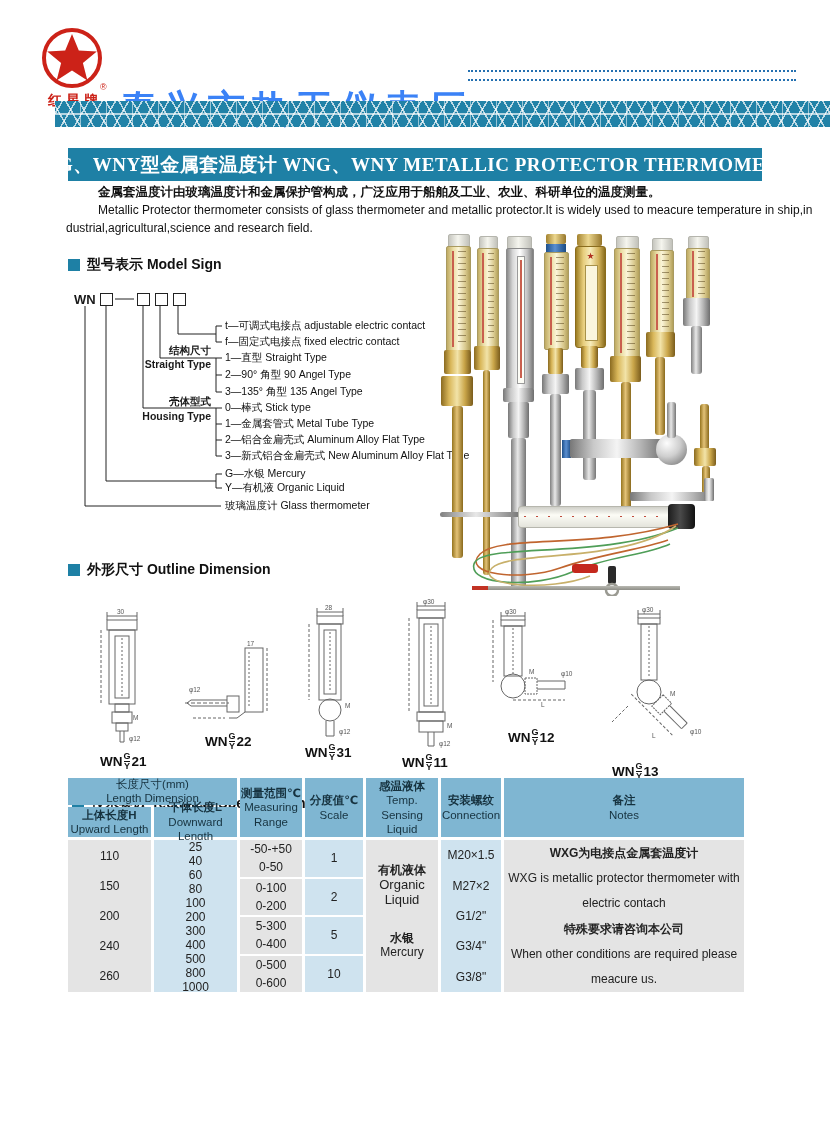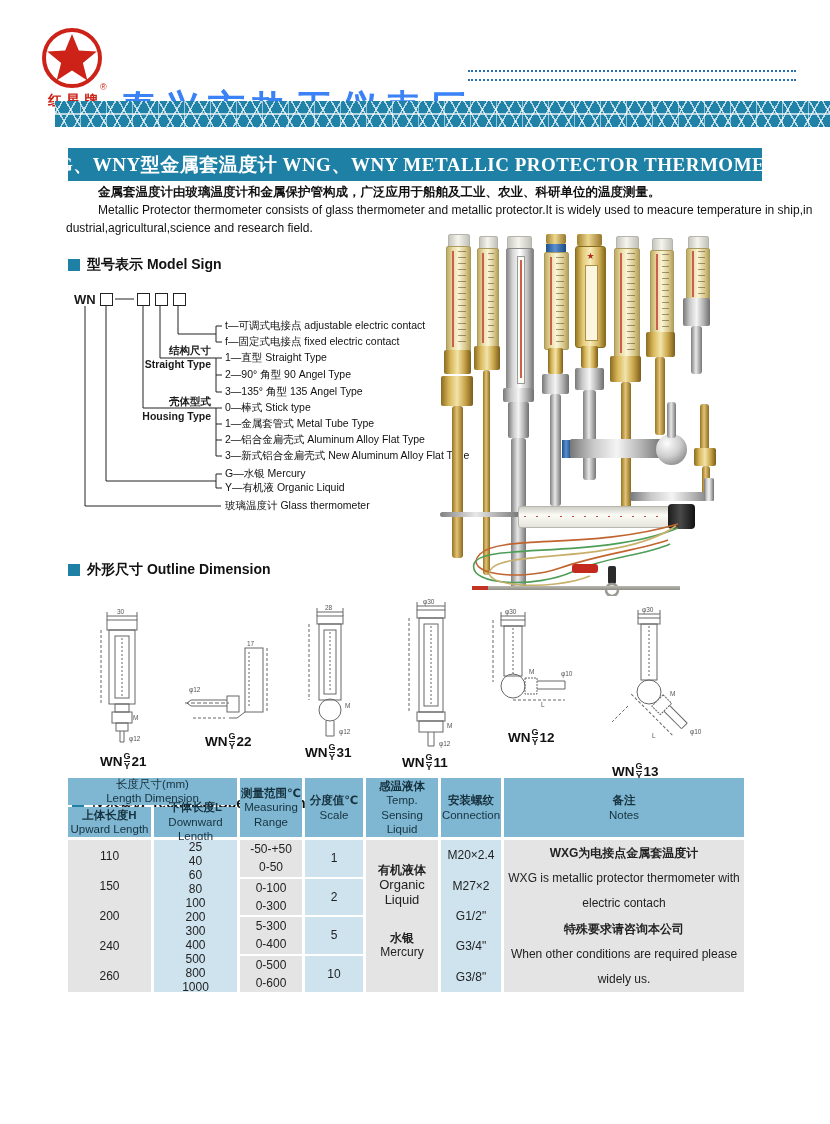--- a/index.html
+++ b/index.html
@@ -555,7 +555,7 @@
         <span class="pos" style="top:105px;">Mercury</span>
       </div>
       <div class="bcol cblue evenly" style="width:60px;">
-        <span>M20×2.4</span>
+        <span>M20×1.5</span>
         <span>M27×2</span>
         <span>G1/2"</span>
         <span>G3/4"</span>

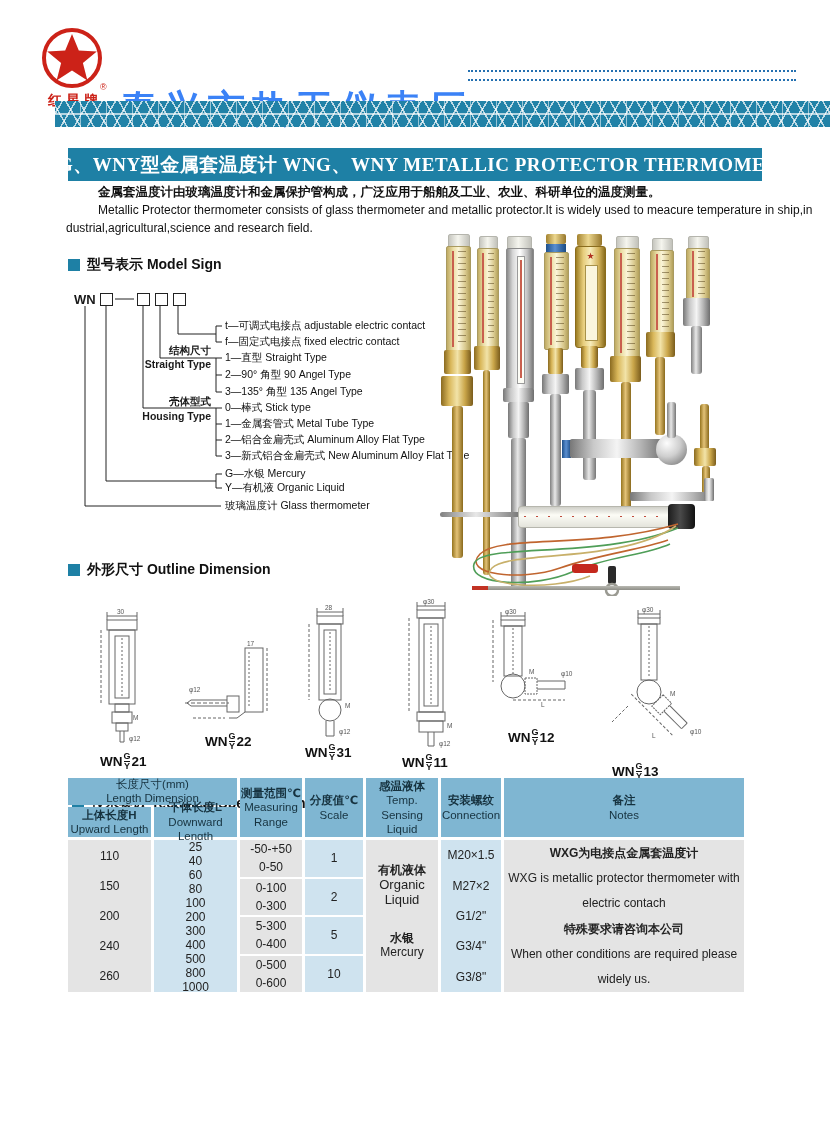--- a/index.html
+++ b/index.html
@@ -523,7 +523,7 @@
           </div>
         <div class="grp">
             <span>0-100</span>
-            <span>0-300</span>
+            <span>0-200</span>
           </div>
         <div class="grp">
             <span>5-300</span>

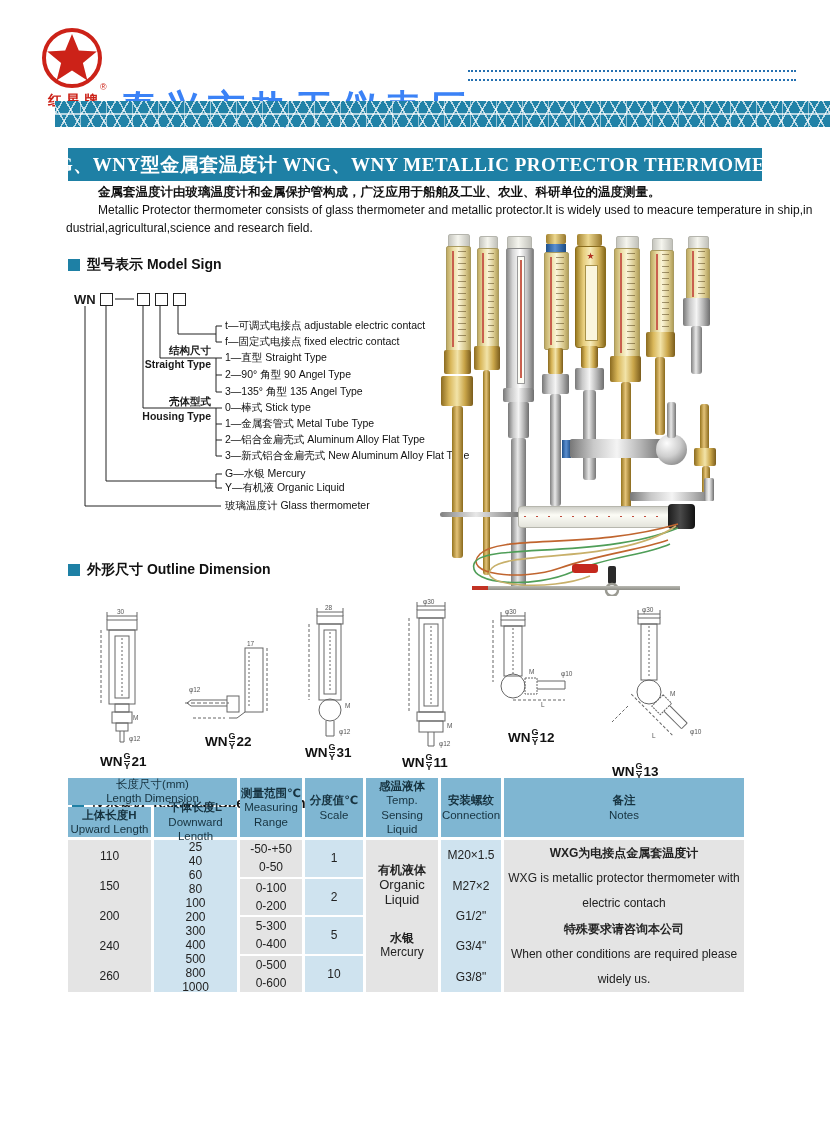--- a/index.html
+++ b/index.html
@@ -567,7 +567,7 @@
         <span class="notesln">electric contach</span>
         <span class="notesln bold">特殊要求请咨询本公司</span>
         <span class="notesln">When other conditions are required please</span>
-        <span class="notesln">widely us.</span>
+        <span class="notesln">meacure us.</span>
       </div>
     </div>
   </div>

